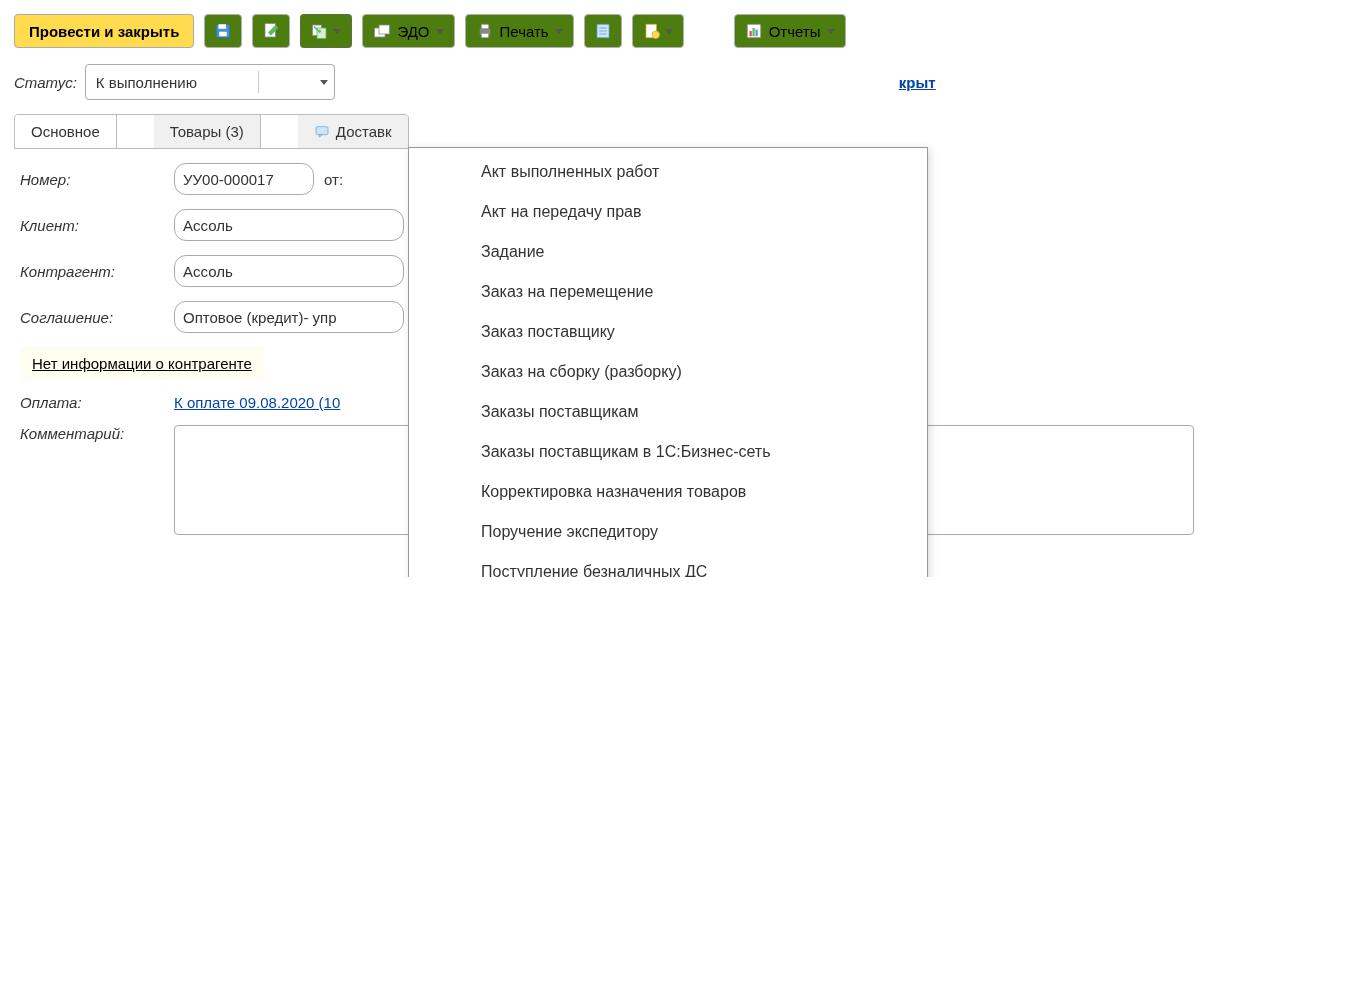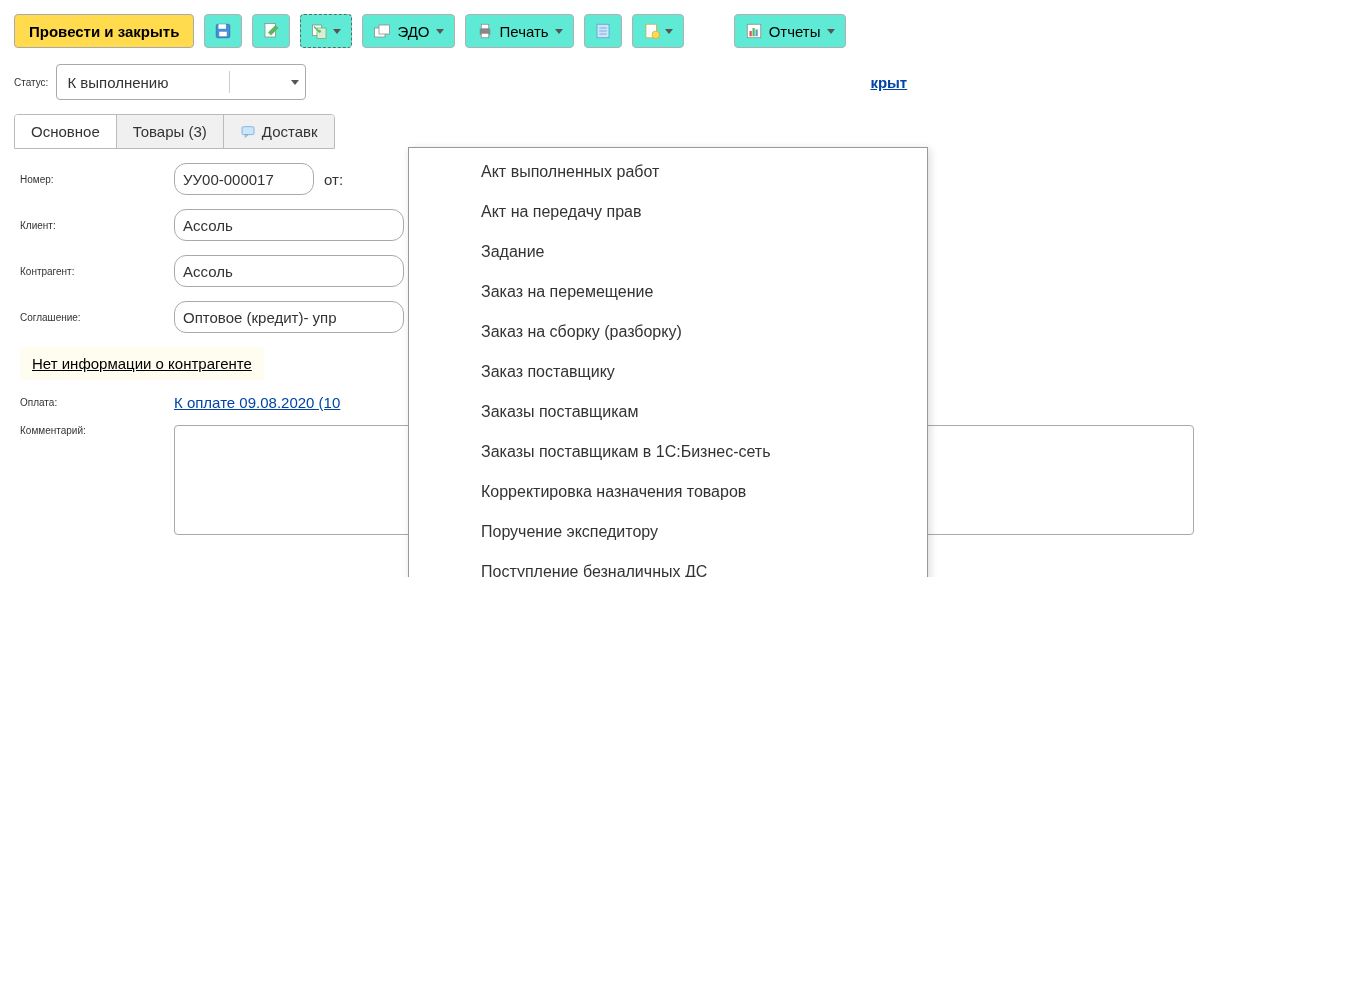--- a/index.html
+++ b/index.html
@@ -26,7 +26,7 @@
     padding: 0 10px;
     border: 1px solid #b0b0b0;
     border-radius: 4px;
-    background: #5eead4;
+    background: #4d7c0f;
     cursor: pointer;
     font-size: 15px;
     gap: 6px;

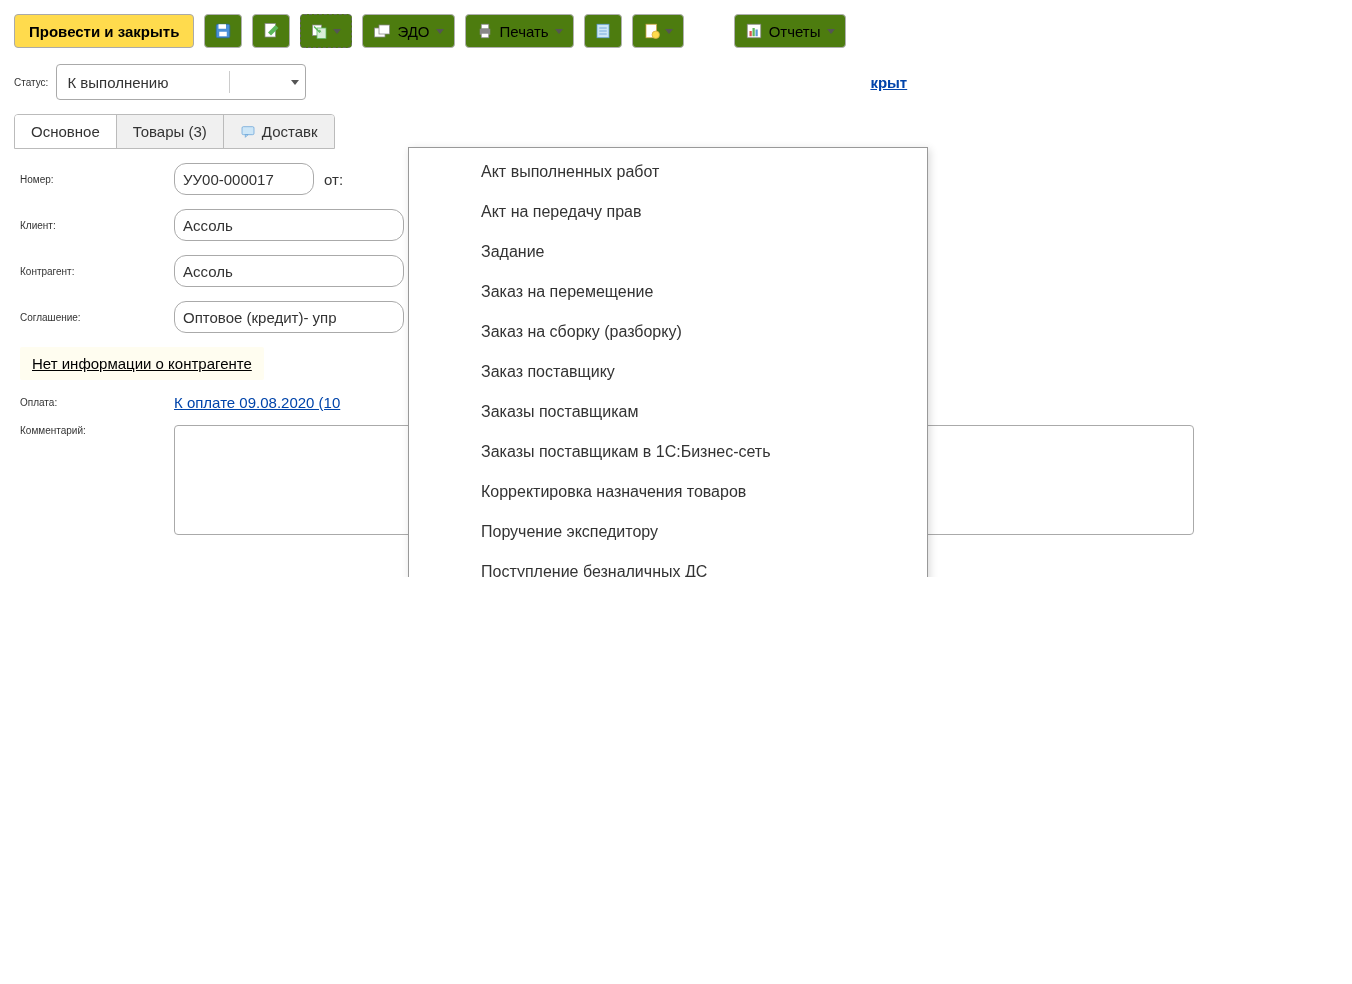--- a/index.html
+++ b/index.html
@@ -61,7 +61,7 @@
   .tab.active { background:#fff; }
   .form-area { padding: 14px 6px; position: relative; }
   .row { display:flex; align-items:center; margin-bottom: 14px; gap: 10px; }
-  .lbl { width: 144px; font-size:10px; }
+  .lbl { width: 144px; font-size:15px;font-style:italic; }
   .input {
     border:1px solid #aaa; border-radius:12px; height:32px; padding:0 8px;
     background:#fff; display:flex; align-items:center; justify-content:space-between;

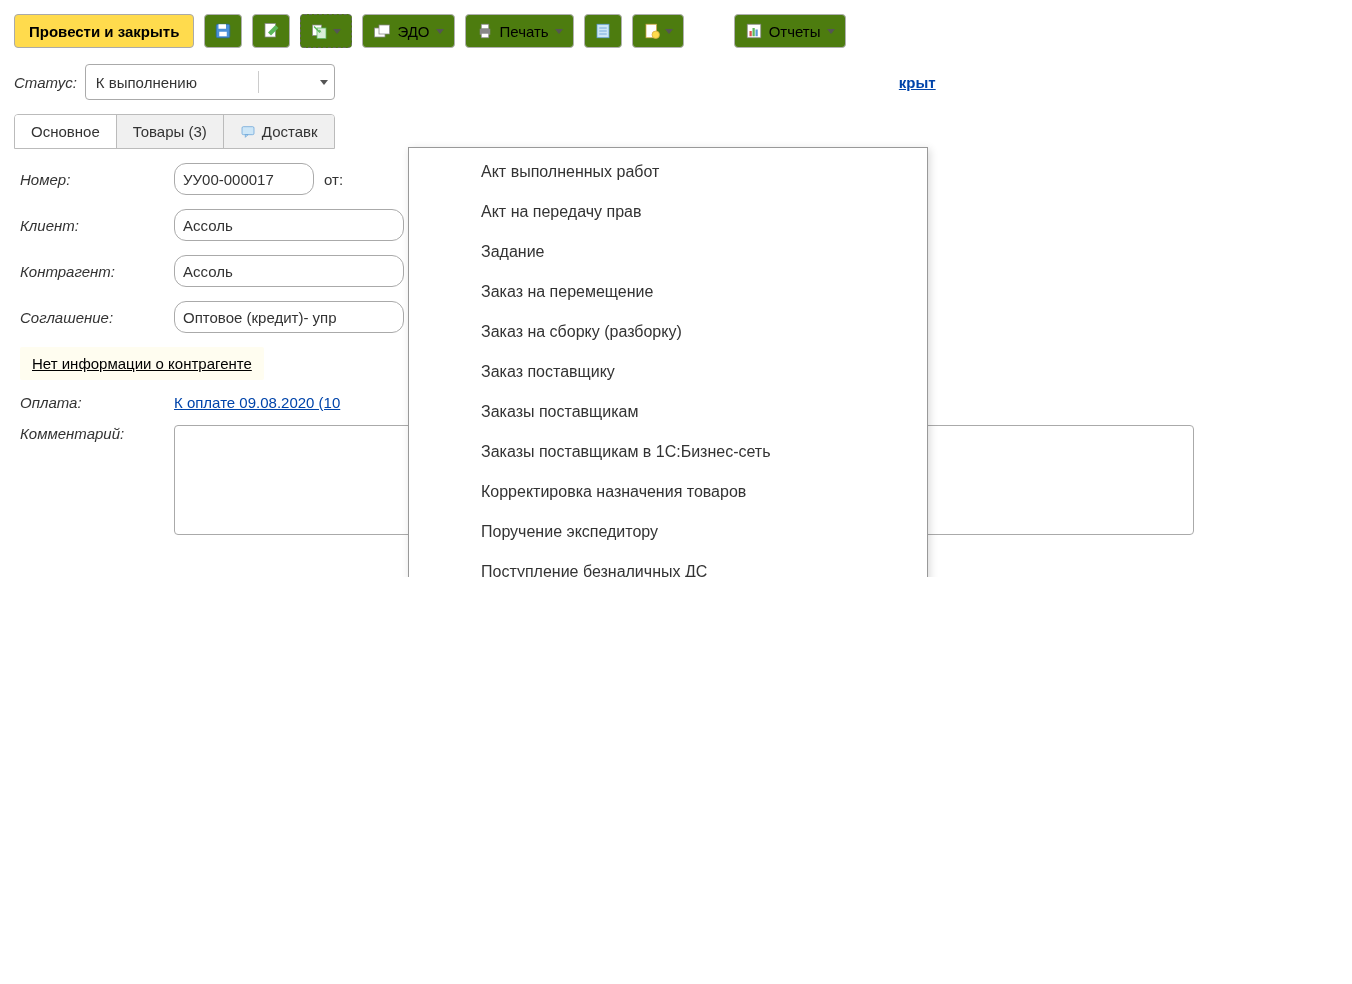--- a/index.html
+++ b/index.html
@@ -55,7 +55,7 @@
   }
   .select .divider { width:1px; height:22px; background:#ccc; margin:0 6px; }
   .link { color: #0044aa; text-decoration: underline; cursor: pointer; }
-  .tabs { display:flex; border:1px solid #bbb; border-radius:4px 4px 0 0; overflow:hidden; width: fit-content; }
+  .tabs { display:flex; border:1px solid #bbb; border-radius:4px 4px 0 0; overflow:hidden; width: fit-content; gap: 37px; }
   .tab { padding: 8px 16px; border-right:1px solid #bbb; background:#f0f0f0; cursor:pointer; display:flex; gap:6px; align-items:center; }
   .tab:last-child { border-right:none; }
   .tab.active { background:#fff; }

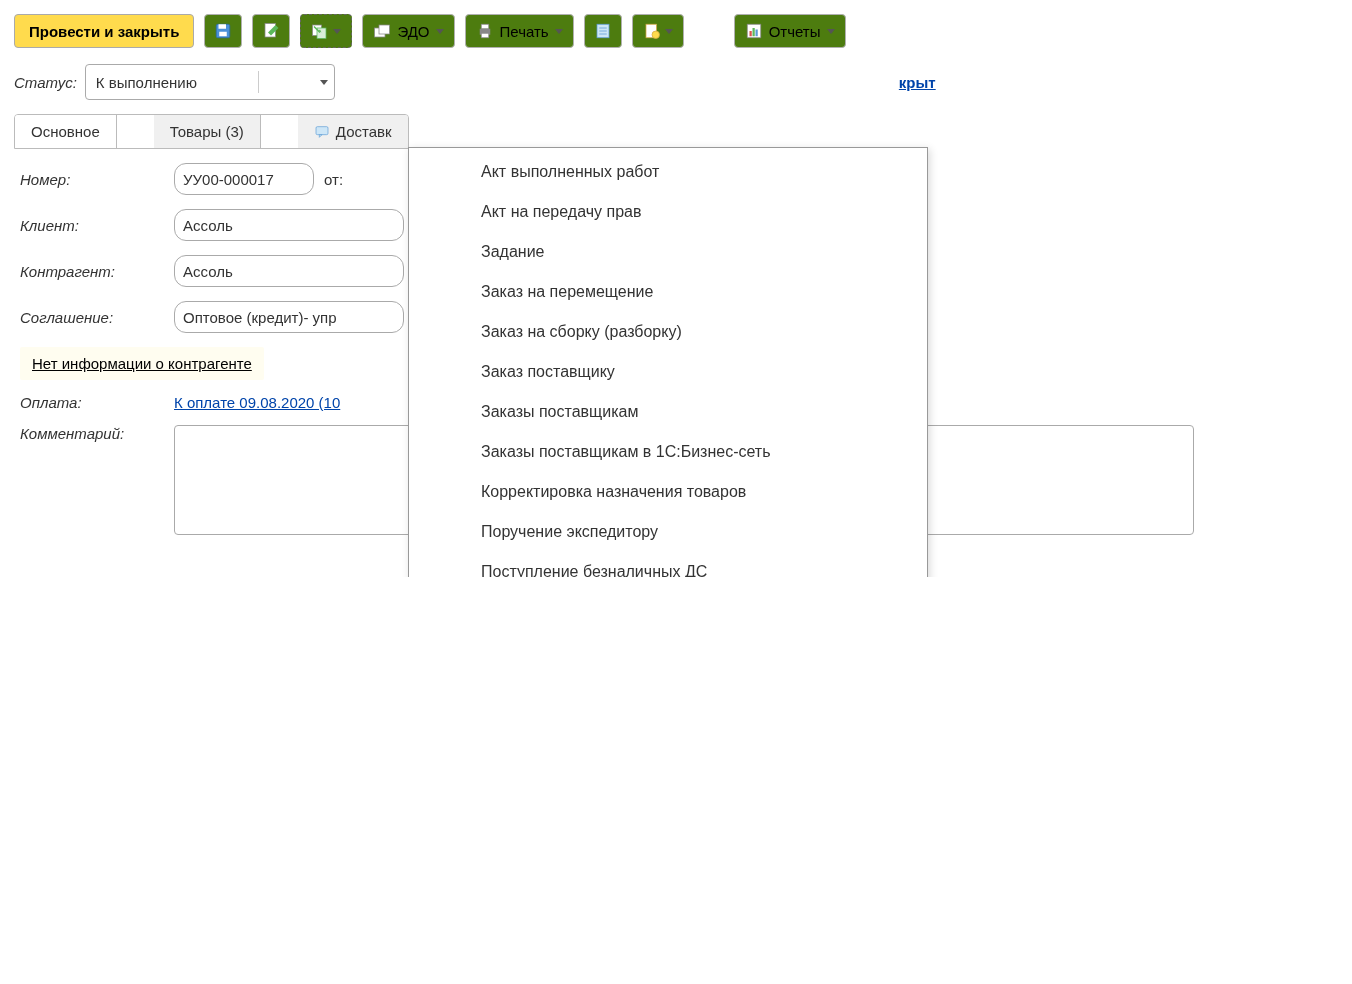--- a/index.html
+++ b/index.html
@@ -285,8 +285,8 @@
       <div class="menu-item">Акт на передачу прав</div>
       <div class="menu-item">Задание</div>
       <div class="menu-item">Заказ на перемещение</div>
+      <div class="menu-item">Заказ поставщику</div>
       <div class="menu-item">Заказ на сборку (разборку)</div>
-      <div class="menu-item">Заказ поставщику</div>
       <div class="menu-item">Заказы поставщикам</div>
       <div class="menu-item">Заказы поставщикам в 1С:Бизнес-сеть</div>
       <div class="menu-item">Корректировка назначения товаров</div>

